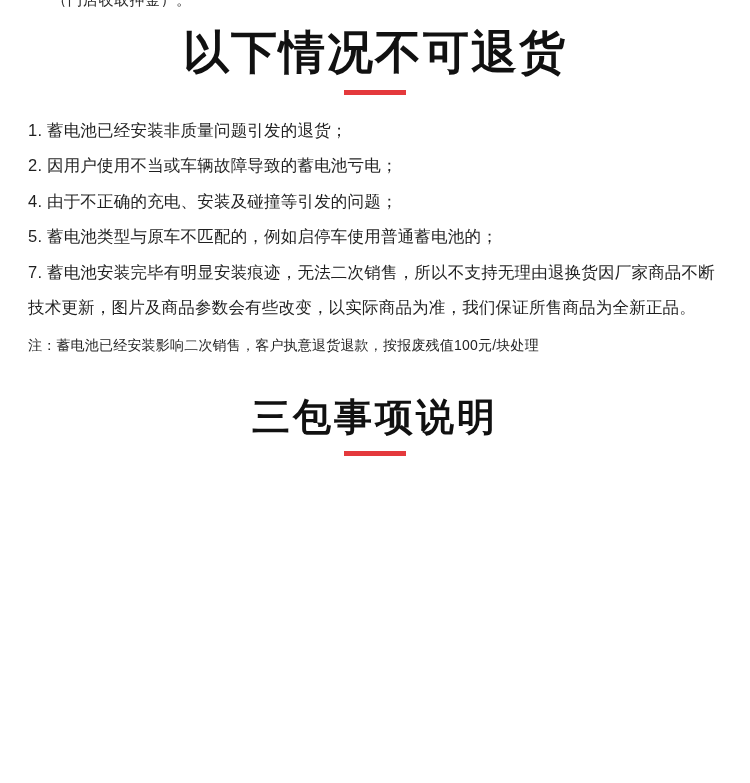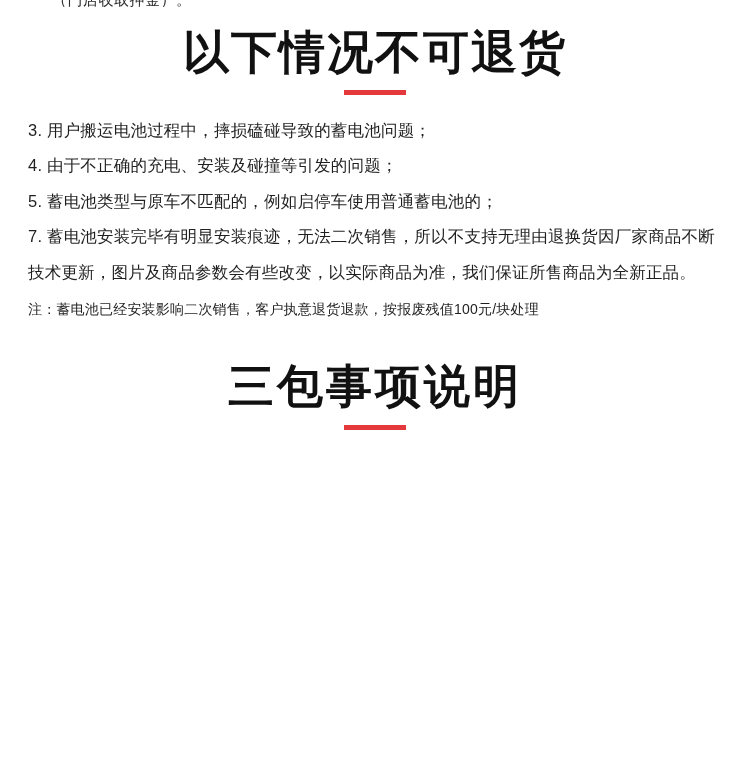--- a/index.html
+++ b/index.html
@@ -115,6 +115,7 @@
 
 
   <div class="list">
+    <p class="list-item">1. 蓄电池已经安装非质量问题引发的退货；</p>
     <p class="list-item">3. 用户搬运电池过程中，摔损磕碰导致的蓄电池问题；</p>
     <p class="list-item">4. 由于不正确的充电、安装及碰撞等引发的问题；</p>
     <p class="list-item">5. 蓄电池类型与原车不匹配的，例如启停车使用普通蓄电池的；</p>

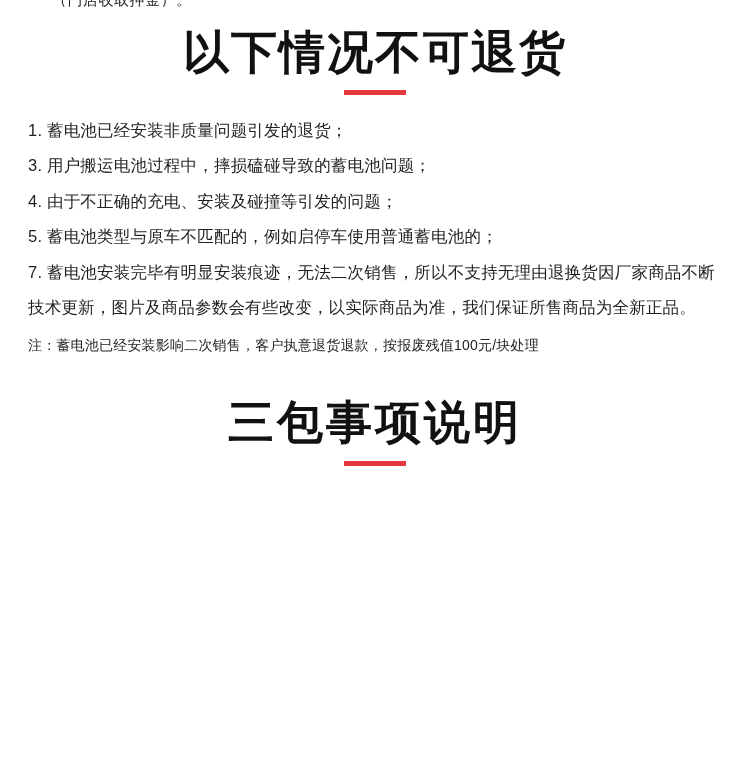--- a/index.html
+++ b/index.html
@@ -116,6 +116,7 @@
 
   <div class="list">
     <p class="list-item">1. 蓄电池已经安装非质量问题引发的退货；</p>
+    <p class="list-item">2. 因用户使用不当或车辆故障导致的蓄电池亏电；</p>
     <p class="list-item">3. 用户搬运电池过程中，摔损磕碰导致的蓄电池问题；</p>
     <p class="list-item">4. 由于不正确的充电、安装及碰撞等引发的问题；</p>
     <p class="list-item">5. 蓄电池类型与原车不匹配的，例如启停车使用普通蓄电池的；</p>

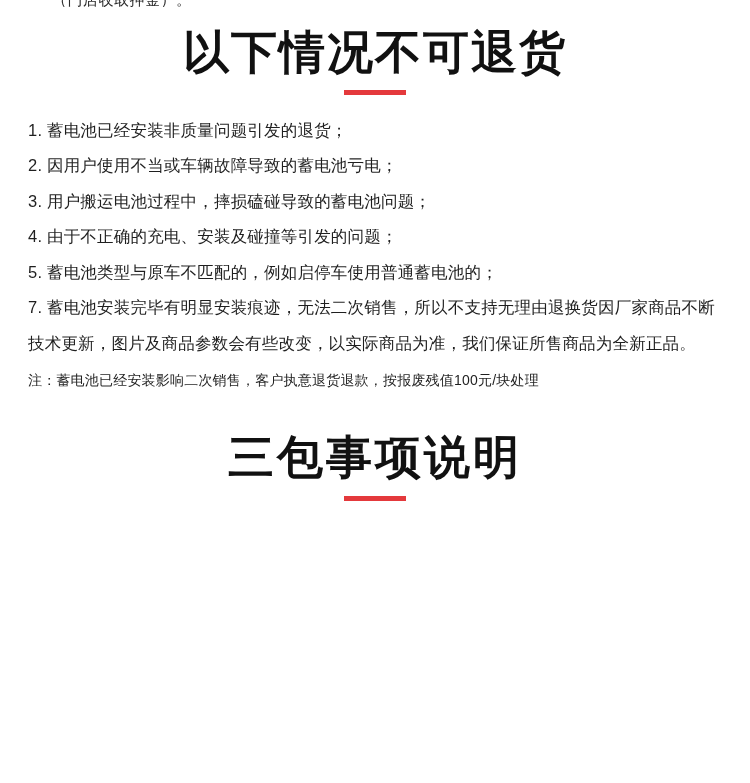--- a/index.html
+++ b/index.html
@@ -117,7 +117,6 @@
   <div class="list">
     <p class="list-item">1. 蓄电池已经安装非质量问题引发的退货；</p>
     <p class="list-item">2. 因用户使用不当或车辆故障导致的蓄电池亏电；</p>
-    <p class="list-item">3. 用户搬运电池过程中，摔损磕碰导致的蓄电池问题；</p>
     <p class="list-item">4. 由于不正确的充电、安装及碰撞等引发的问题；</p>
     <p class="list-item">5. 蓄电池类型与原车不匹配的，例如启停车使用普通蓄电池的；</p>
     <p class="list-item">7. 蓄电池安装完毕有明显安装痕迹，无法二次销售，所以不支持无理由退换货因厂家商品不断技术更新，图片及商品参数会有些改变，以实际商品为准，我们保证所售商品为全新正品。</p>

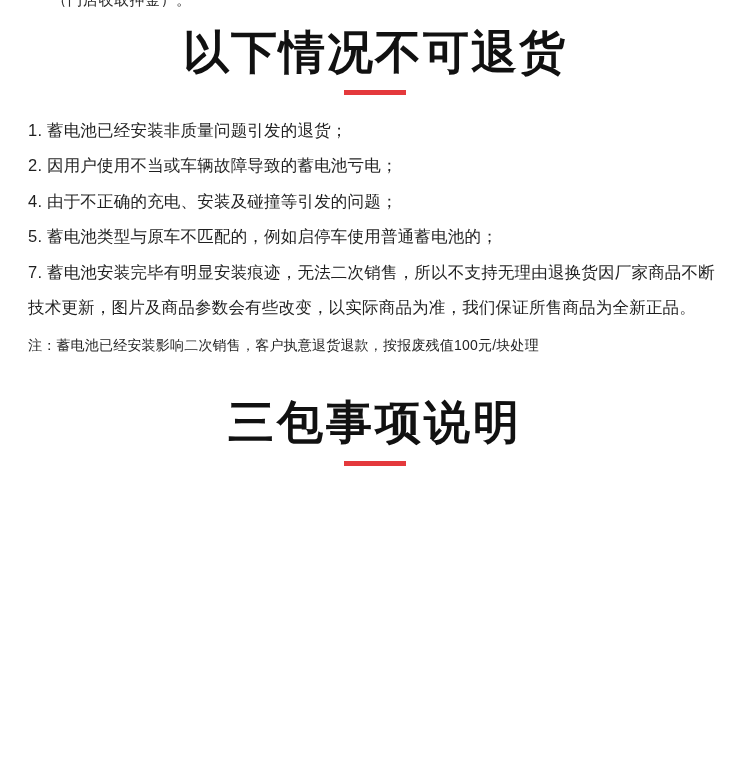--- a/index.html
+++ b/index.html
@@ -88,7 +88,7 @@
     margin-top: 36px;
   }
   .heading-main-2 {
-    font-size: 46px;
+    font-size: 38px;
     font-weight: bold;
     letter-spacing: 3px;
     color: #111111;

